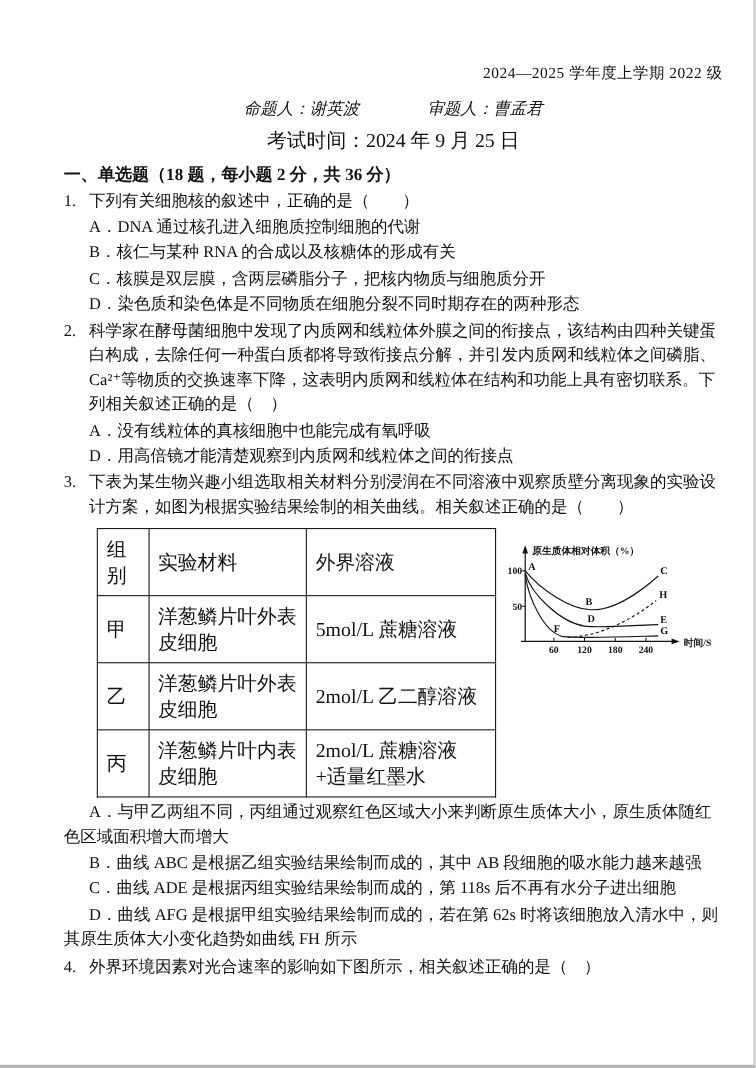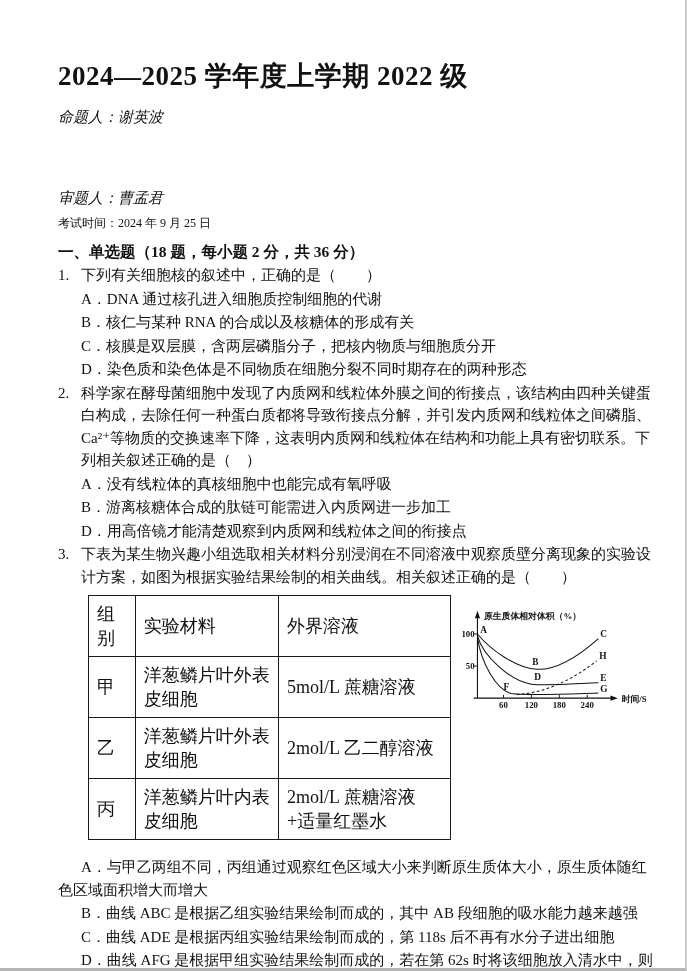--- a/index.html
+++ b/index.html
@@ -18,9 +18,9 @@
   }
   
   .title1 {
-    text-align: left;
-    font-size: 27px;
-    font-weight: bold;
+    text-align: right;
+    font-size: 14px;
+    font-weight: normal;
     letter-spacing: 0.5px;
   }
   .title2 {

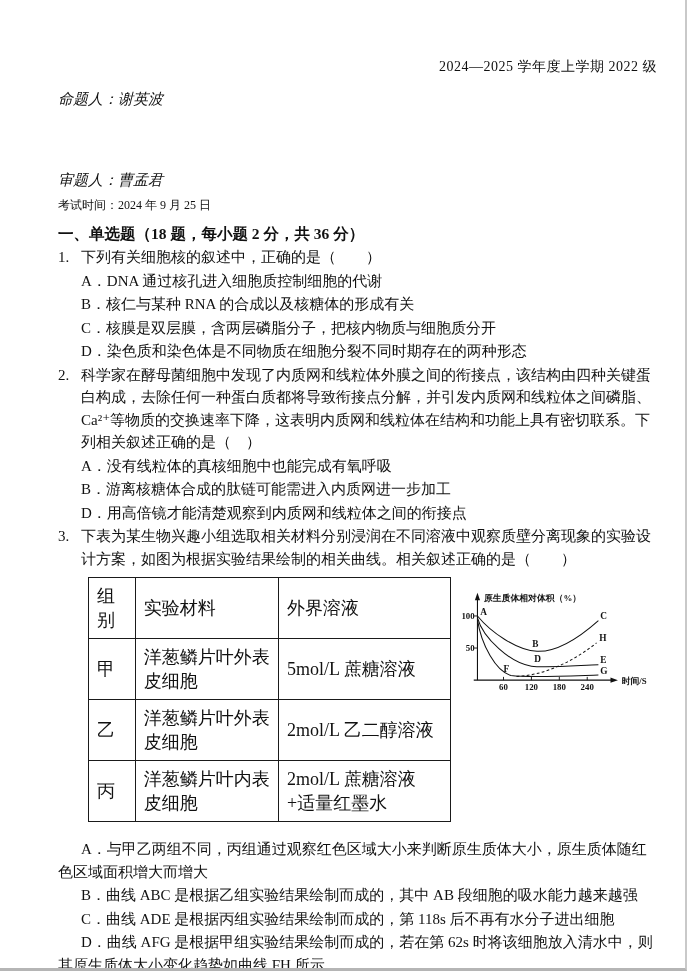--- a/index.html
+++ b/index.html
@@ -37,7 +37,6 @@
     font-size: 15px;
     font-style: italic;
     margin-top: 14px;
-    flex-direction: column;
   }
   .exam-time {
     text-align: left;

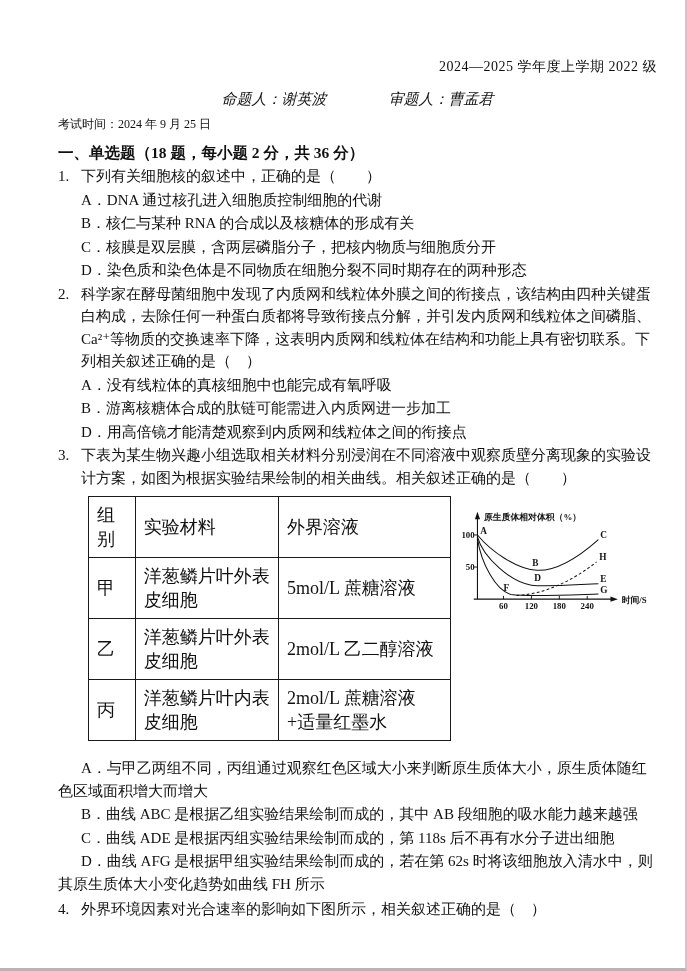--- a/index.html
+++ b/index.html
@@ -39,8 +39,8 @@
     margin-top: 14px;
   }
   .exam-time {
-    text-align: left;
-    font-size: 12px;
+    text-align: center;
+    font-size: 18px;
     margin-top: 7px;
   }
   

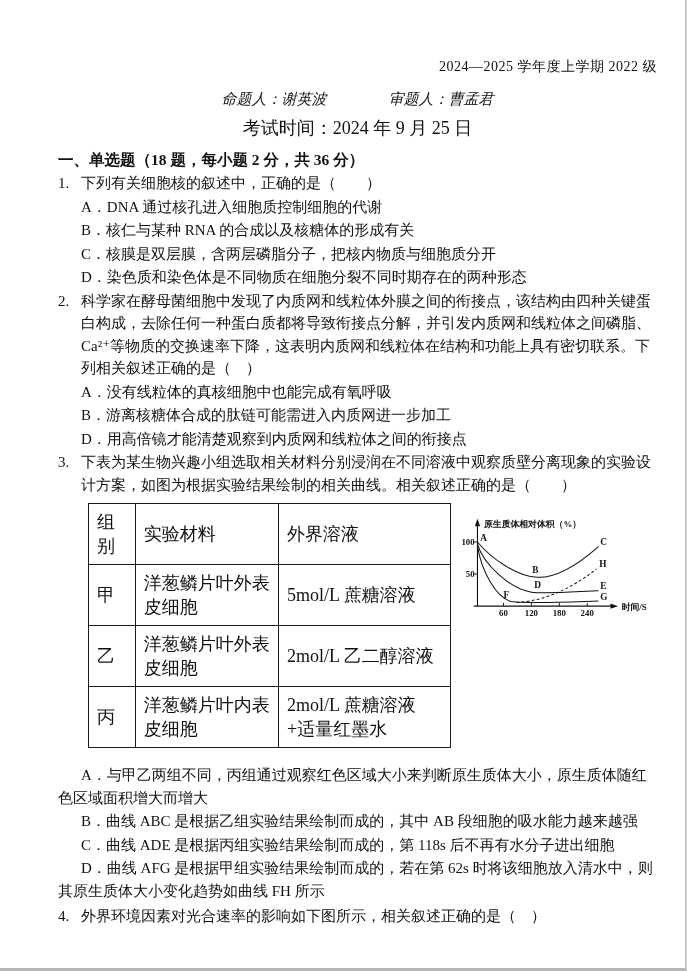--- a/index.html
+++ b/index.html
@@ -117,7 +117,6 @@
     <span class="q-body">科学家在酵母菌细胞中发现了内质网和线粒体外膜之间的衔接点，该结构由四种关键蛋白构成，去除任何一种蛋白质都将导致衔接点分解，并引发内质网和线粒体之间磷脂、Ca²⁺等物质的交换速率下降，这表明内质网和线粒体在结构和功能上具有密切联系。下列相关叙述正确的是（　）</span>
   </div>
   <div class="option">A．没有线粒体的真核细胞中也能完成有氧呼吸</div>
-  <div class="option">B．游离核糖体合成的肽链可能需进入内质网进一步加工</div>
   <div class="option">D．用高倍镜才能清楚观察到内质网和线粒体之间的衔接点</div>
 
   <div class="q">

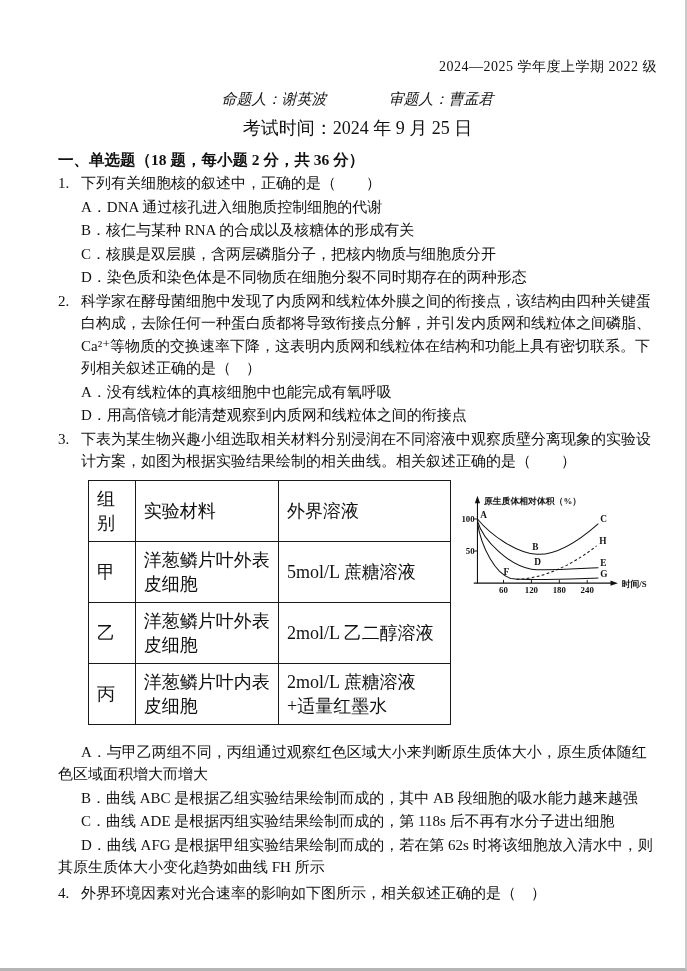--- a/index.html
+++ b/index.html
@@ -201,7 +201,7 @@
     </div>
   </div>
 
-  <div class="option" style="margin-top:16px">A．与甲乙两组不同，丙组通过观察红色区域大小来判断原生质体大小，原生质体随红色区域面积增大而增大</div>
+  <div class="option" style="margin-top:3px">A．与甲乙两组不同，丙组通过观察红色区域大小来判断原生质体大小，原生质体随红色区域面积增大而增大</div>
   <div class="option">B．曲线 ABC 是根据乙组实验结果绘制而成的，其中 AB 段细胞的吸水能力越来越强</div>
   <div class="option">C．曲线 ADE 是根据丙组实验结果绘制而成的，第 118s 后不再有水分子进出细胞</div>
   <div class="option">D．曲线 AFG 是根据甲组实验结果绘制而成的，若在第 62s 时将该细胞放入清水中，则其原生质体大小变化趋势如曲线 FH 所示</div>

